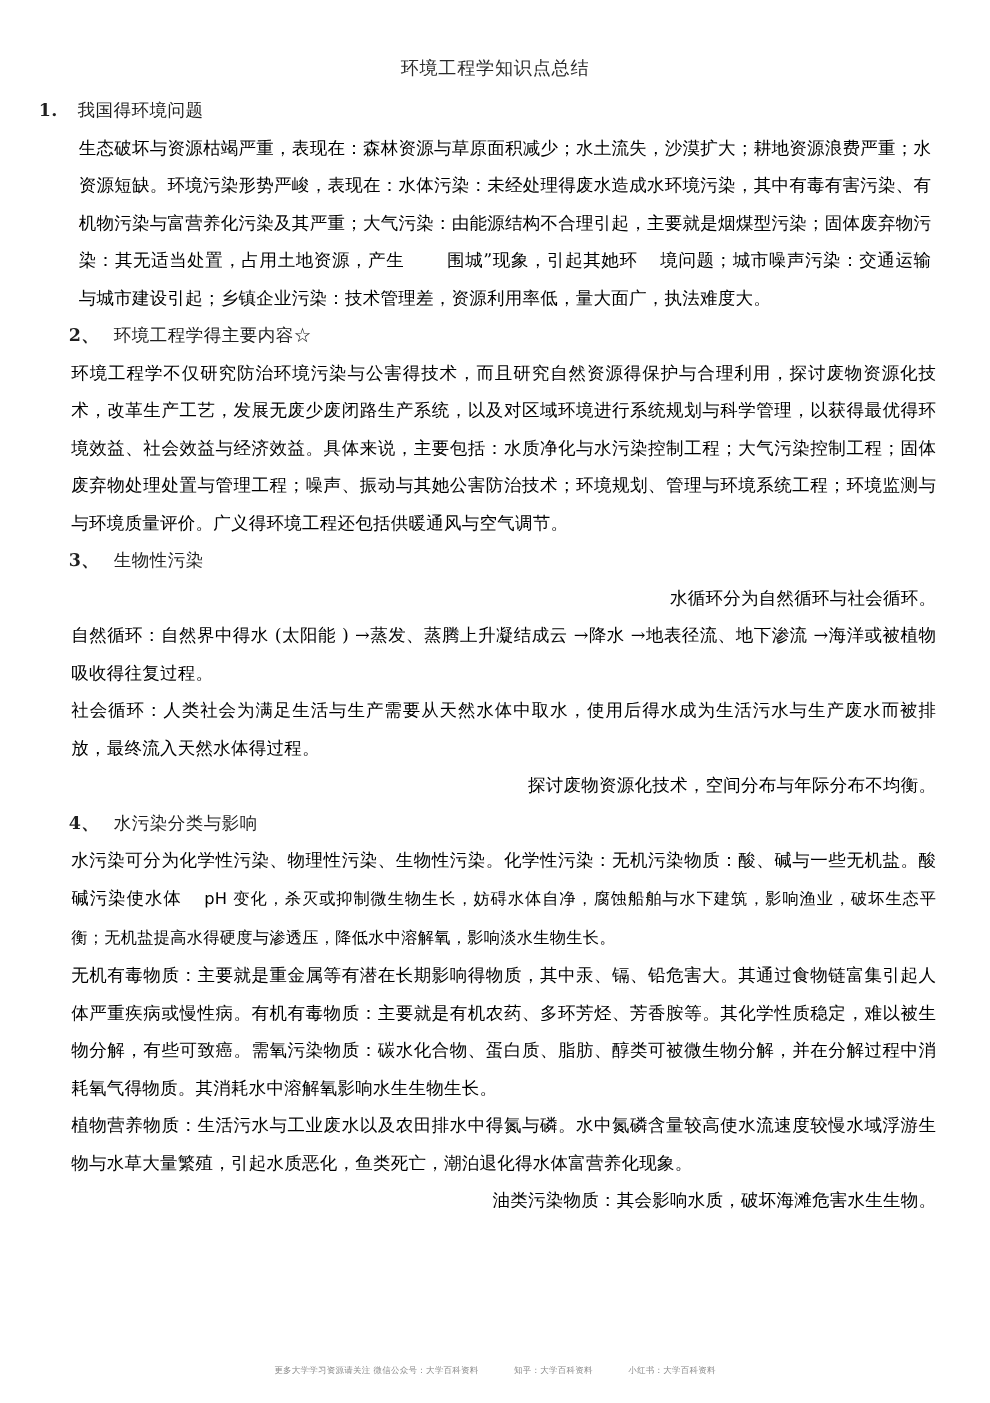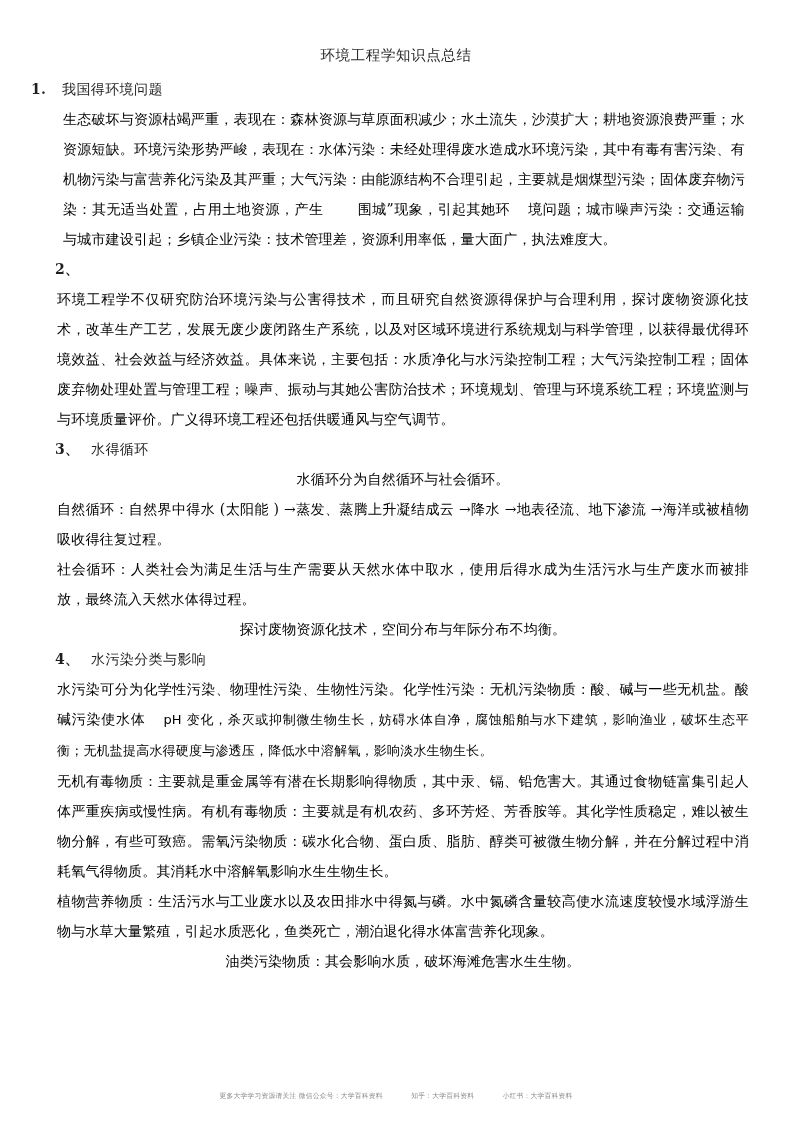--- a/index.html
+++ b/index.html
@@ -131,6 +131,7 @@
 
     <div class="heading h-style-b">
       <span class="num">2、</span>
+      <span class="htext">环境工程学得主要内容☆</span>
     </div>
 
     <div class="para indent-0">

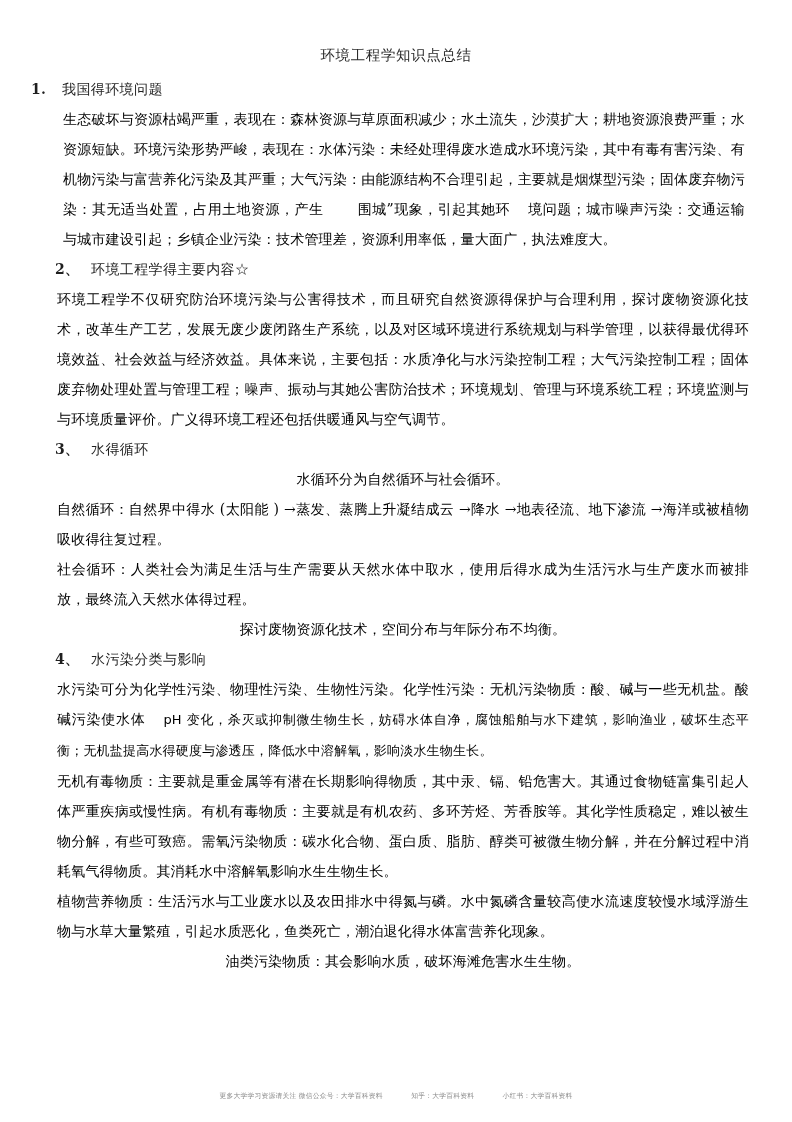--- a/index.html
+++ b/index.html
@@ -140,7 +140,7 @@
 
     <div class="heading h-style-b">
       <span class="num">3、</span>
-      <span class="htext">水得循环</span>
+      <span class="htext">生物性污染</span>
     </div>
 
     <div class="para indent-0 nojust">

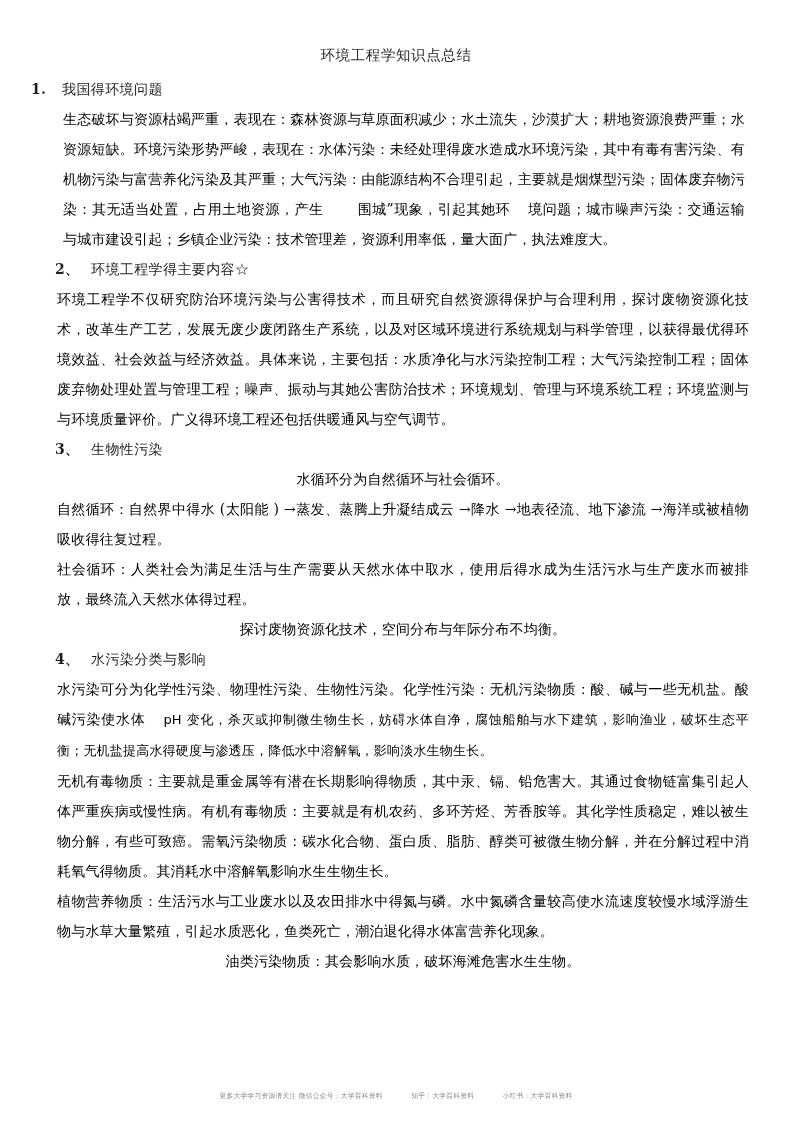--- a/index.html
+++ b/index.html
@@ -82,7 +82,7 @@
     margin-right: 43px;
   }
   .nojust {
-    text-align: center;
+    text-align: right;
   }
   .gap {
     display: inline-block;

